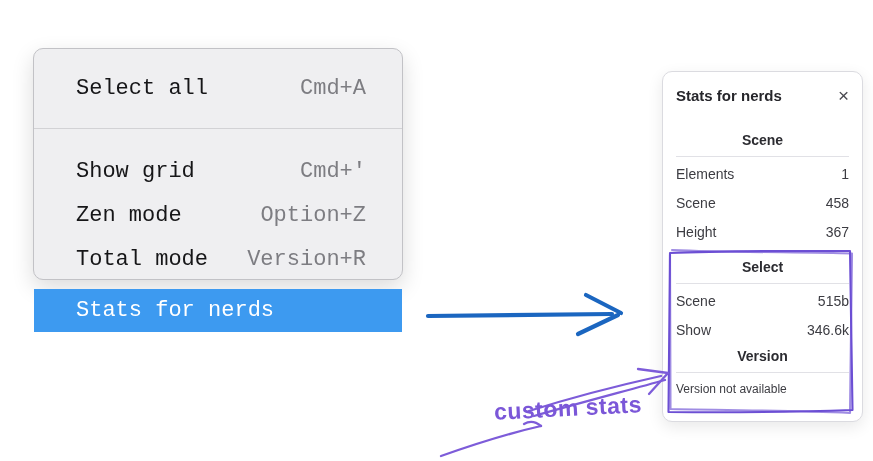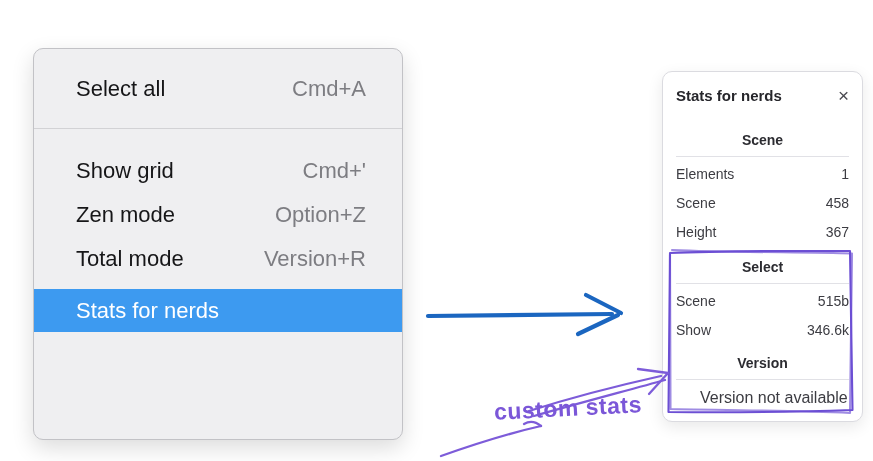--- a/index.html
+++ b/index.html
@@ -9,10 +9,10 @@
 
   
   .context-menu {
-    position:absolute; left:33px; top:48px; width:370px; height:392px;
+    position:absolute; left:33px; top:48px; width:370px; height:232px;
     background:#efeff1; border:1px solid #c2c2c6; border-radius:10px;
     box-shadow:0 8px 22px rgba(0,0,0,0.14);
-    font-size:22px; color:#161618;
+    font-size:22px; color:#161618;font-family:Liberation Mono, monospace;
   }
   .menu-item {
     display:flex; align-items:center;

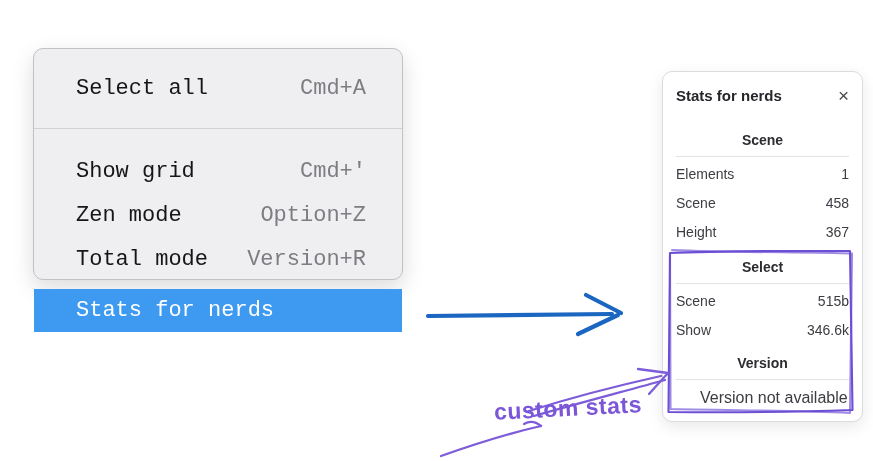--- a/index.html
+++ b/index.html
@@ -40,7 +40,7 @@
   .sec-heading { text-align:center; font-weight:bold; font-size:14px; color:#2c2c31; }
   .sec-heading.scene   { margin-top:26px; }
   .sec-heading.storage { margin-top:13px; }
-  .sec-heading.version { margin-top:11px; }
+  .sec-heading.version { margin-top:4px; }
   .sec-divider { border-top:1px solid #e1e1e6; margin-top:8px; }
   .stat-rows { margin-top:2px;text-align:center; }
   .stat-row { display:flex; justify-content:space-between; align-items:center; height:29px; }

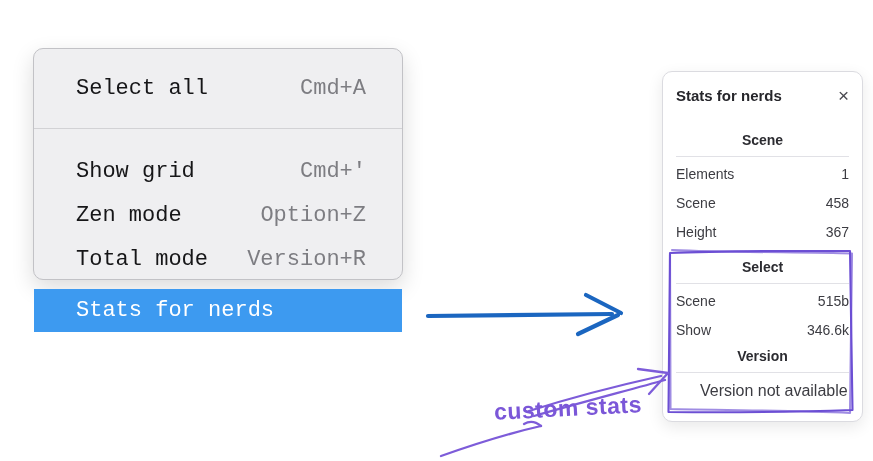--- a/index.html
+++ b/index.html
@@ -46,7 +46,7 @@
   .stat-row { display:flex; justify-content:space-between; align-items:center; height:29px; }
   .stat-label { color:#3c3c42; }
   .stat-value { color:#3c3c42; }
-  .version-note { margin-top:9px; font-size:16px; color:#3c3c42;margin-left:24px; }
+  .version-note { margin-top:9px; font-size:12px; color:#3c3c42; }
 
   
   .overlay { position:absolute; left:0; top:0; width:873px; height:461px; z-index:5; }

